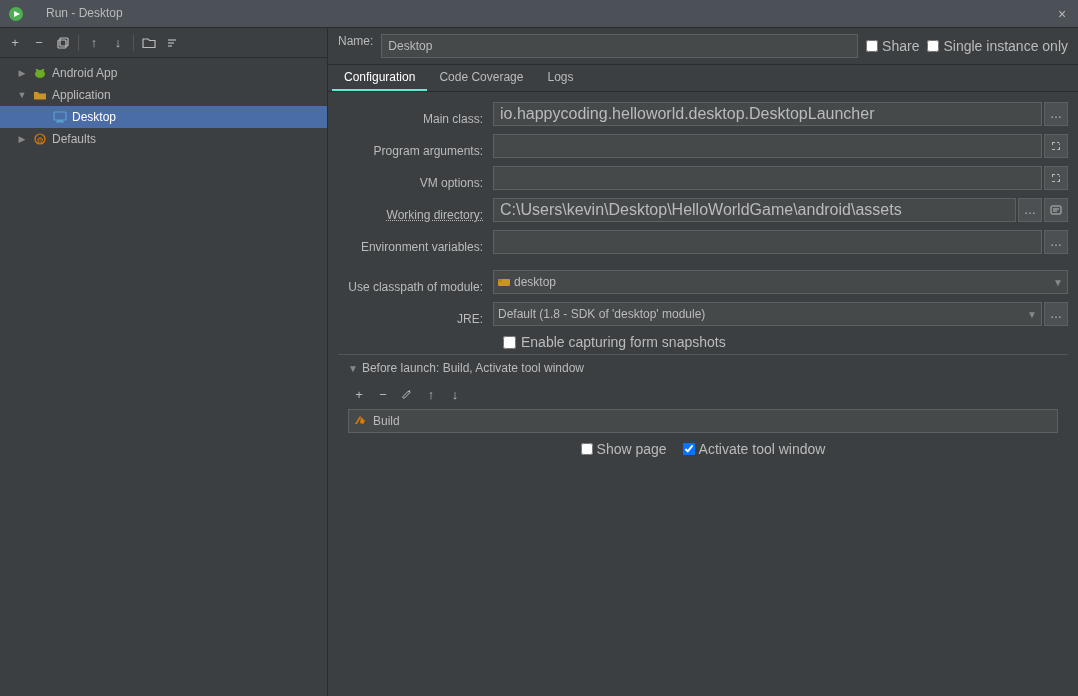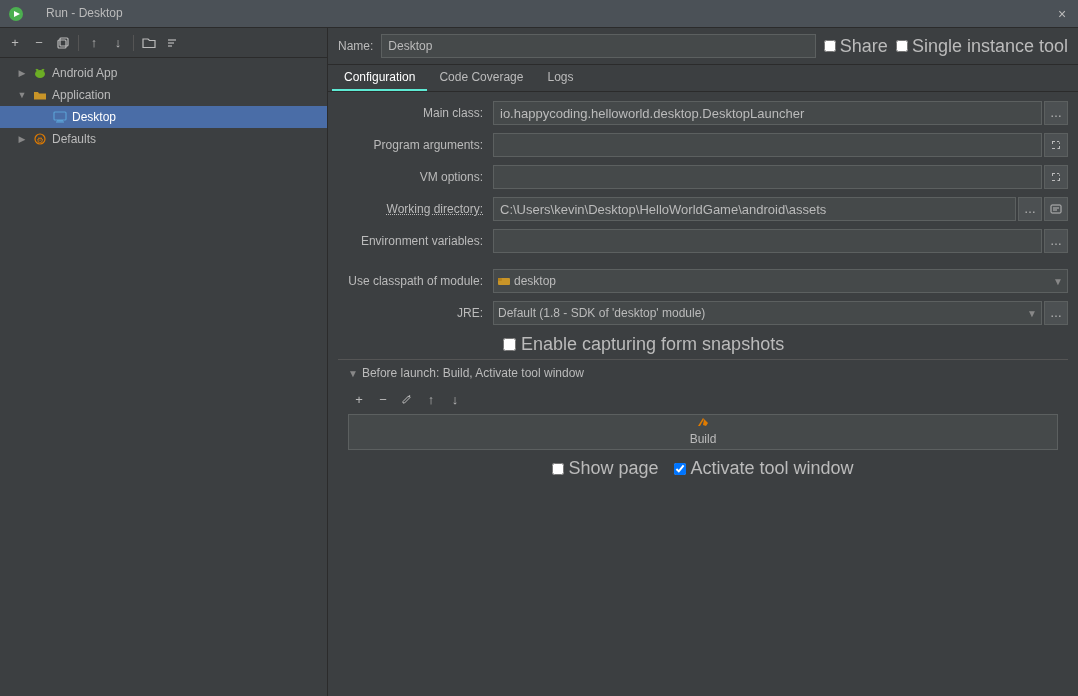--- a/index.html
+++ b/index.html
@@ -134,7 +134,6 @@
     
     .name-bar {
       display: flex;
-      align-items: center;
       padding: 6px 10px;
       gap: 8px;
       border-bottom: 1px solid #2b2b2b;

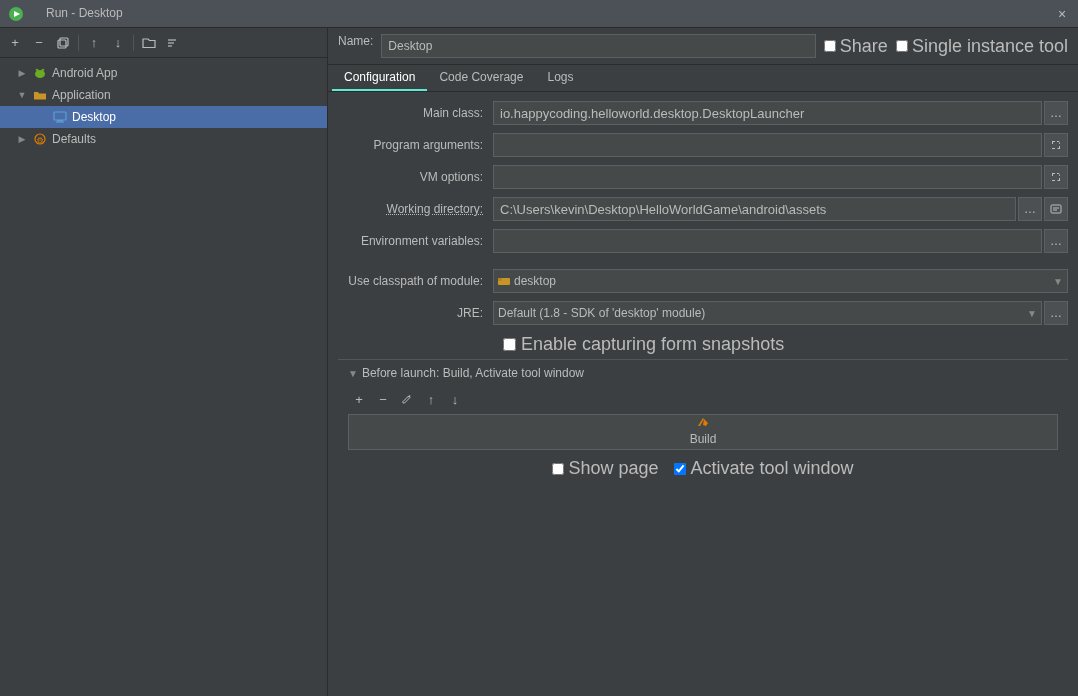--- a/index.html
+++ b/index.html
@@ -163,7 +163,7 @@
       height: 12px;
     }
     .checkbox-label {
-      font-size: 18px;
+      font-size: 14px;
       color: #bbbbbb;
       white-space: nowrap;
     }

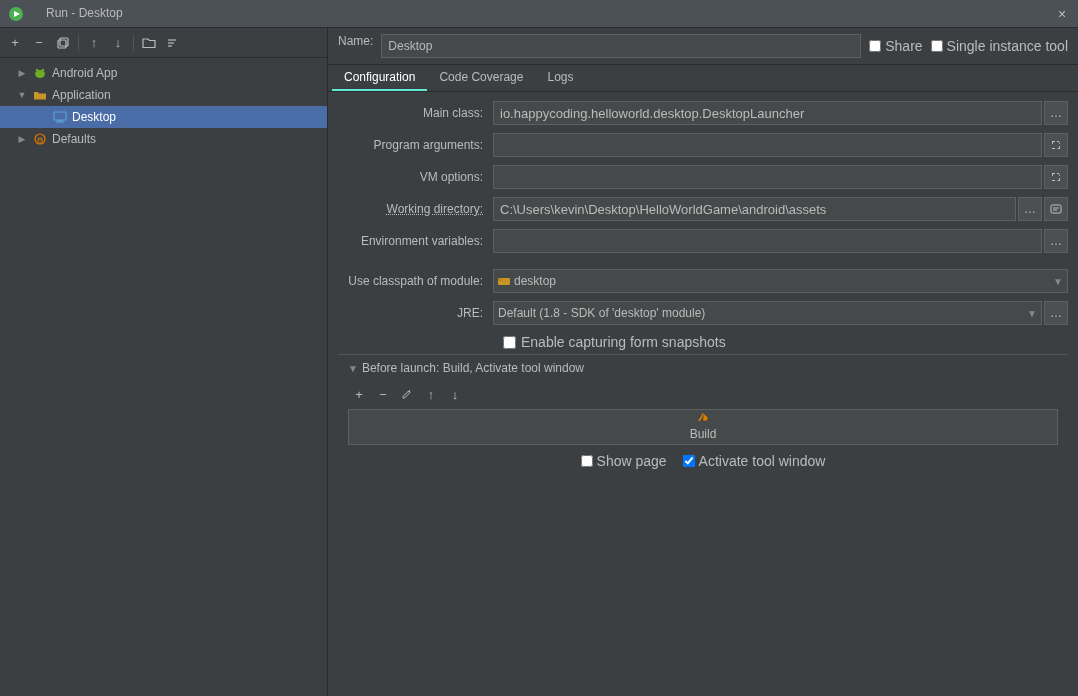--- a/index.html
+++ b/index.html
@@ -431,7 +431,7 @@
       </div>
       <div class="checkbox-group">
         <input type="checkbox" style="">
-        <span class="checkbox-label">Single instance tool</span>
+        <span class="checkbox-label">Single instance only</span>
       </div>
     </div>
 

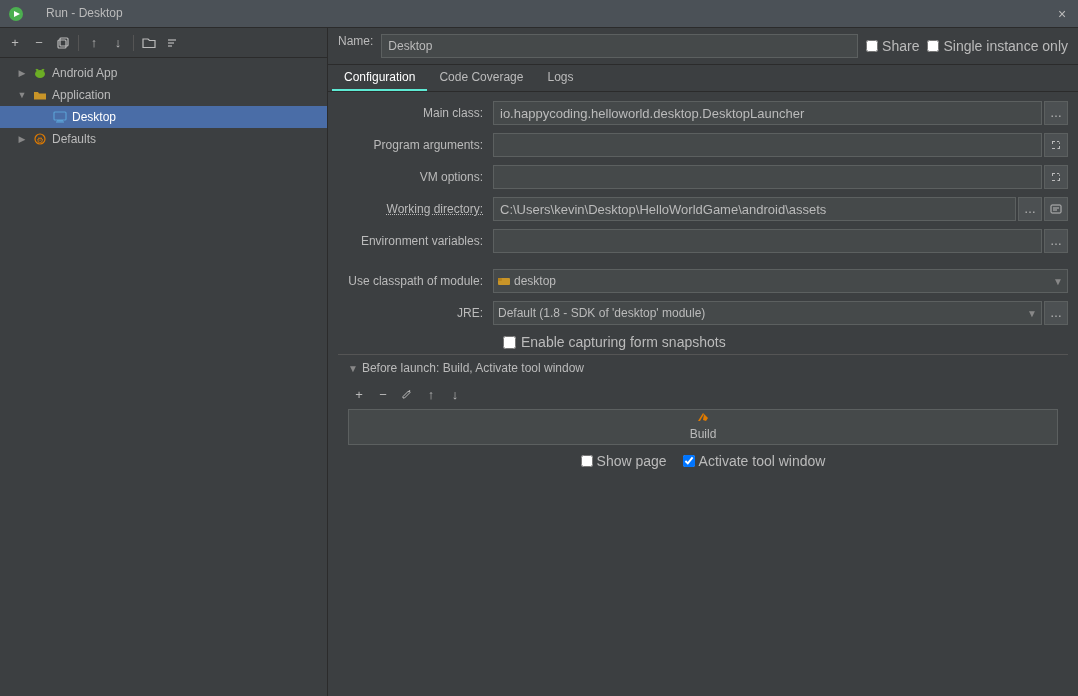--- a/index.html
+++ b/index.html
@@ -195,7 +195,7 @@
     }
     .form-row {
       display: flex;
-      align-items: center;
+      align-items: flex-end;
       margin-bottom: 6px;
       min-height: 26px;
     }

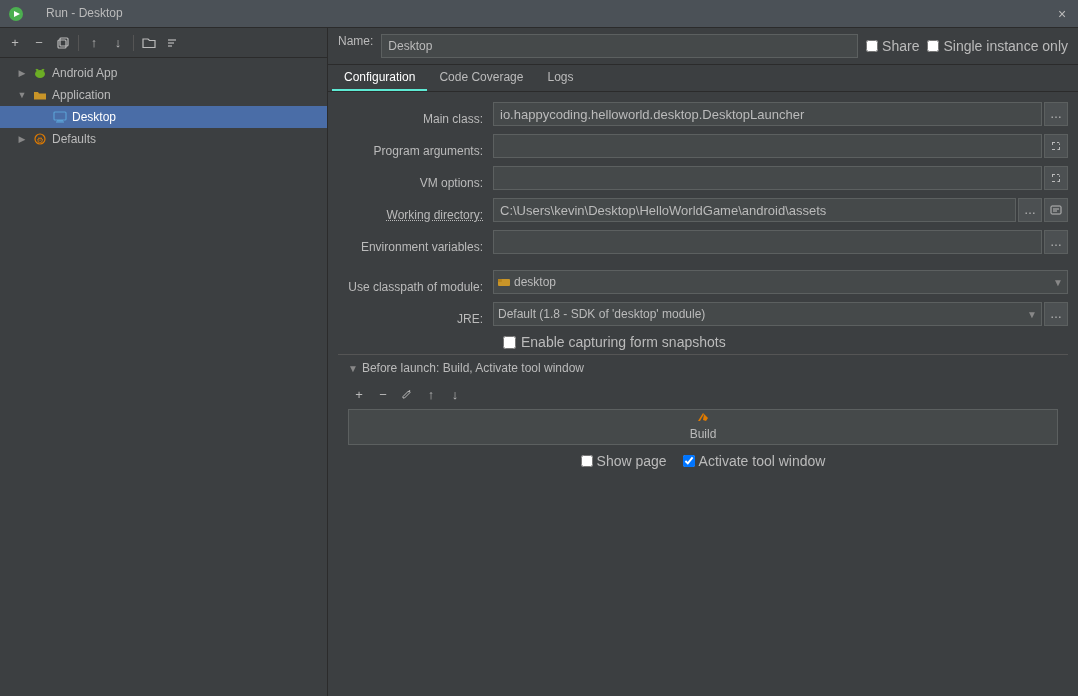--- a/index.html
+++ b/index.html
@@ -223,7 +223,7 @@
       color: #bbbbbb;
       height: 24px;
       padding: 0 6px;
-      font-size: 13px;
+      font-size: 16px;
       outline: none;
     }
     .form-btn-small {

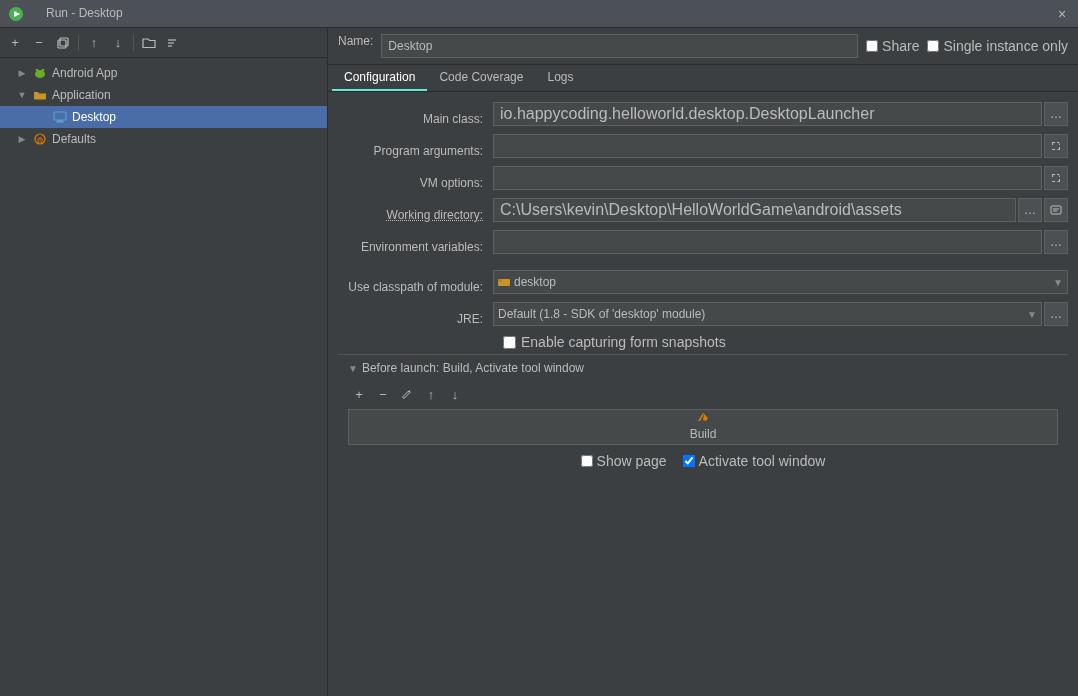--- a/index.html
+++ b/index.html
@@ -295,11 +295,11 @@
     .build-item {
       display: flex;
       align-items: center;
-      height: 36px;
+      gap: 6px;
+      height: 24px;
       padding: 0 4px;
       background: #45494a;
       border: 1px solid #5c6060;
-      flex-direction: column;
     }
     .build-icon {
       color: #e07b00;

